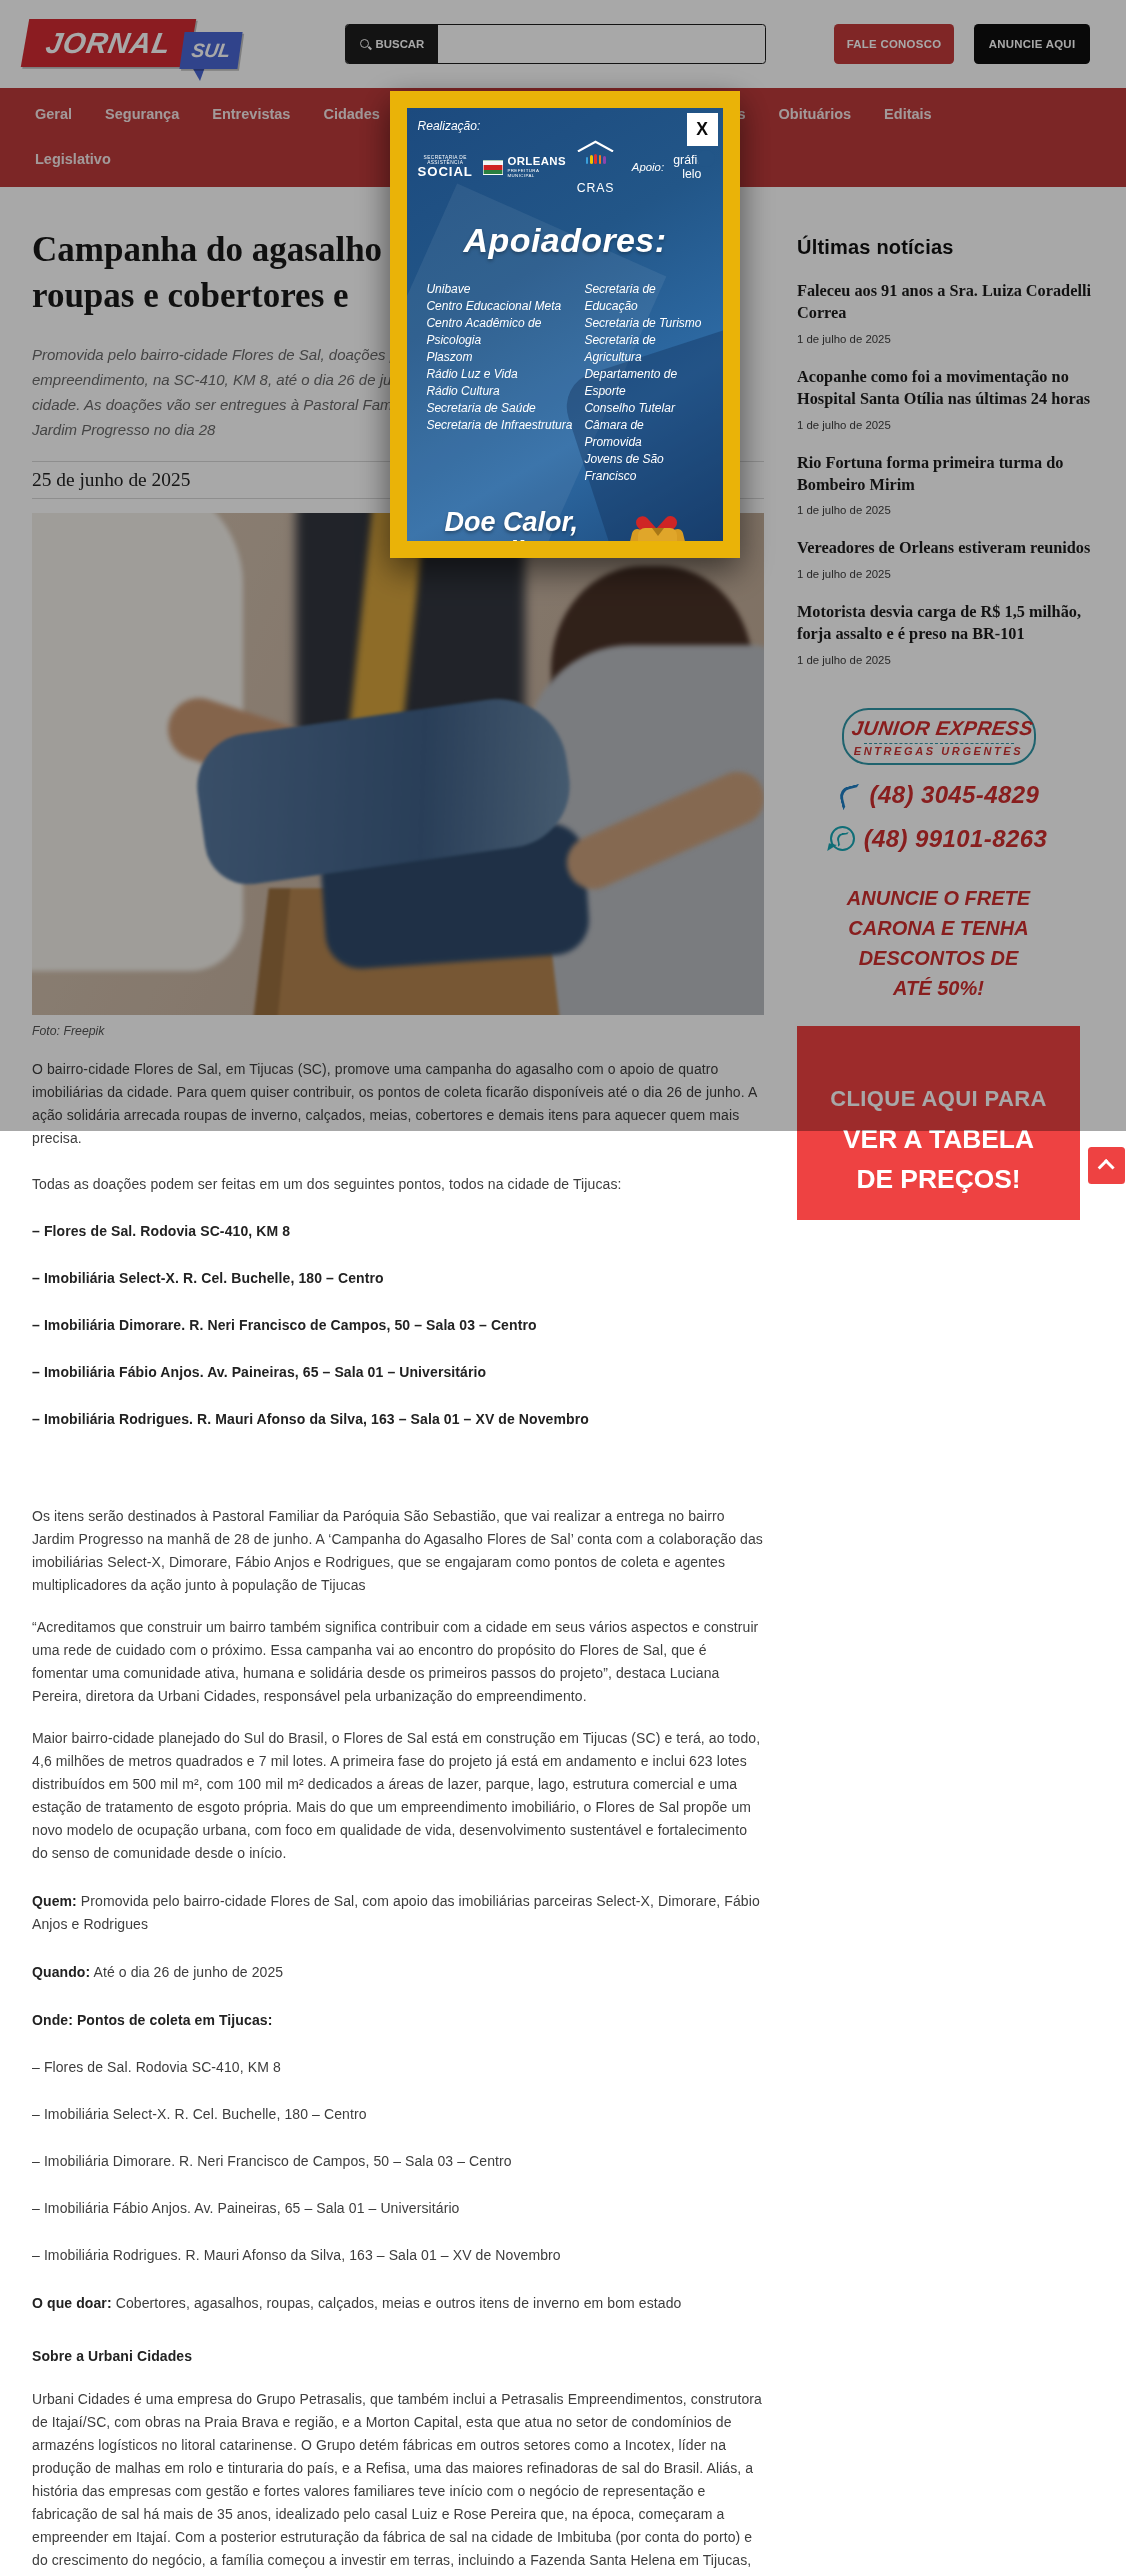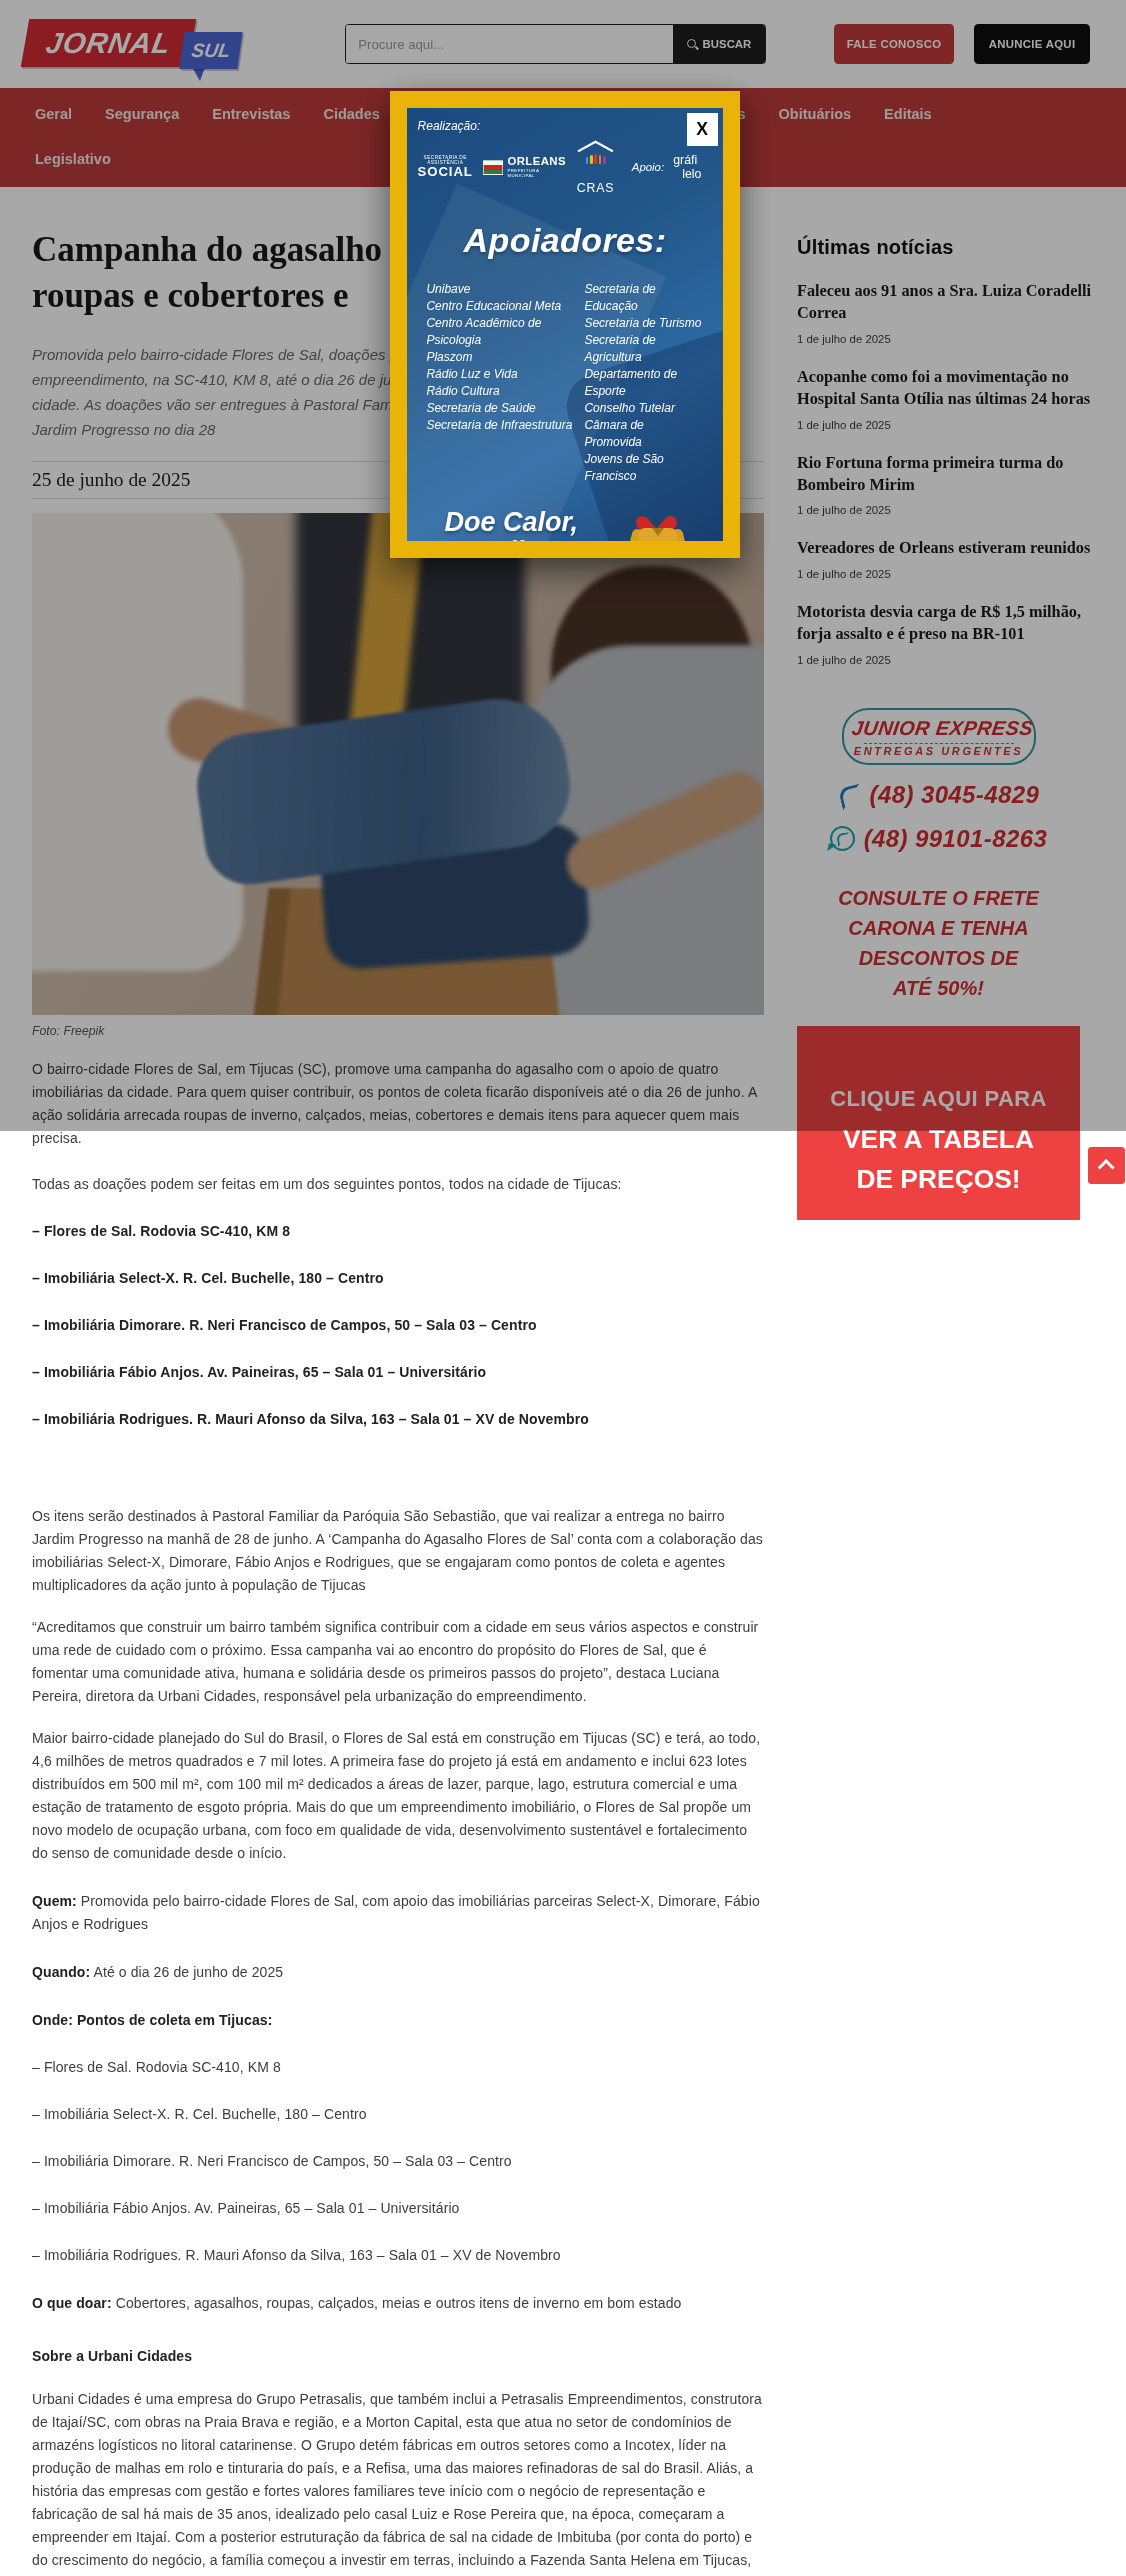--- a/index.html
+++ b/index.html
@@ -153,7 +153,6 @@
         </div>
     </div>
     <div class="search-wrap">
-      <input class="search-input" type="text" placeholder="Procure aqui..." style="">
       <button class="search-btn">
           <span class="mag"></span>
           <span>BUSCAR</span>

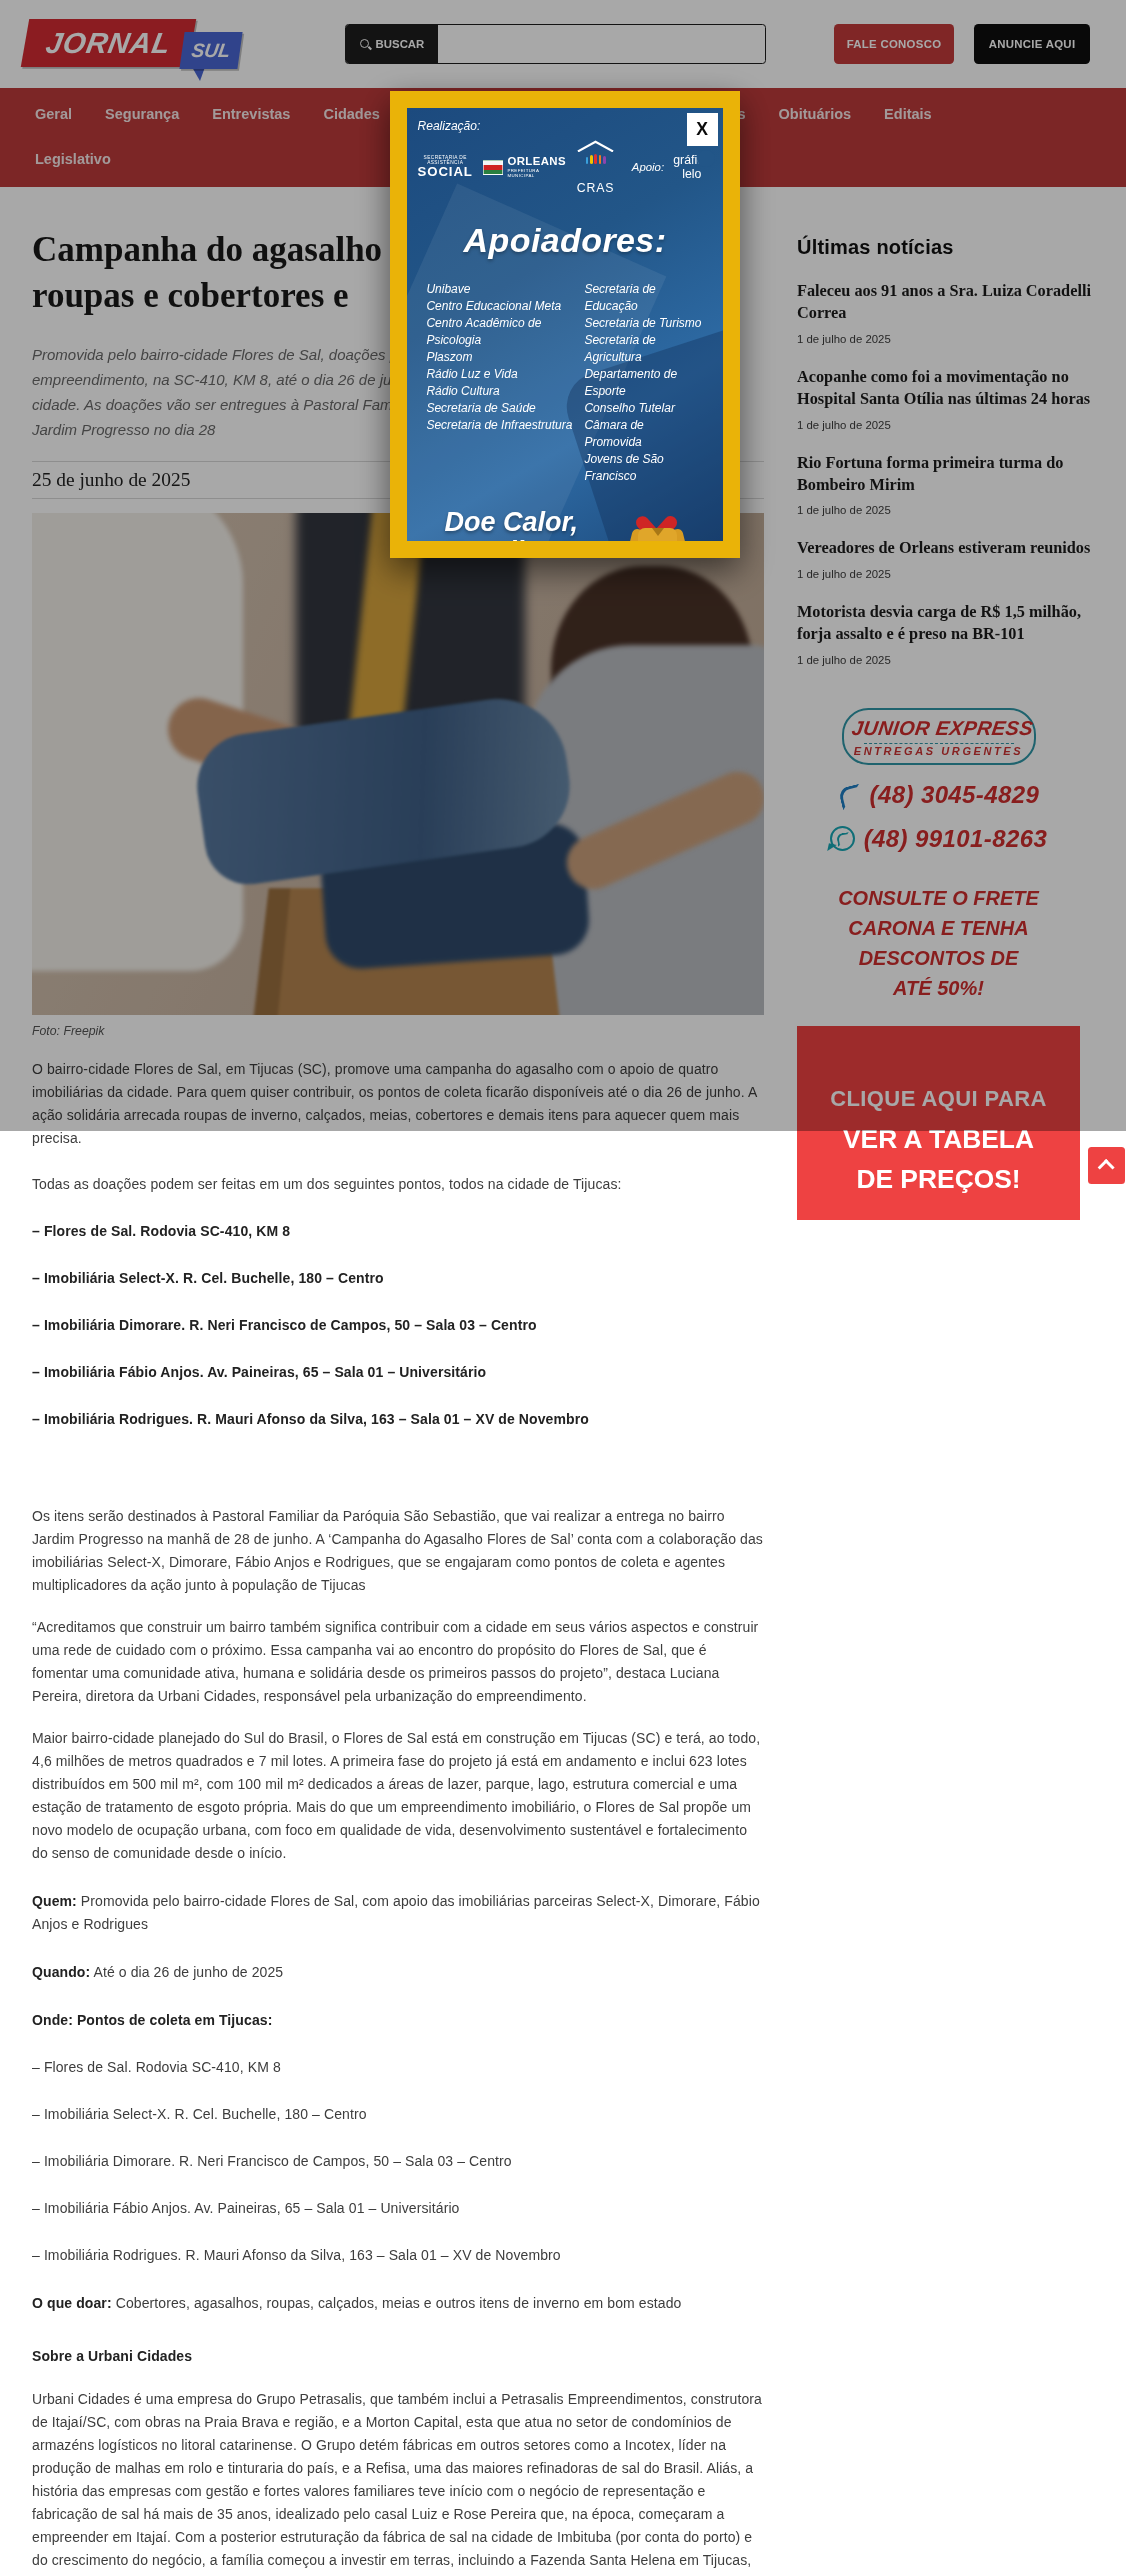--- a/index.html
+++ b/index.html
@@ -273,7 +273,7 @@
           <span class="phone-num">(48) 99101-8263</span>
         </div>
         <div class="promo">
-          <div>CONSULTE O FRETE</div>
+          <div>ANUNCIE O FRETE</div>
           <div>CARONA E TENHA</div>
           <div>DESCONTOS DE</div>
           <div>ATÉ 50%!</div>

